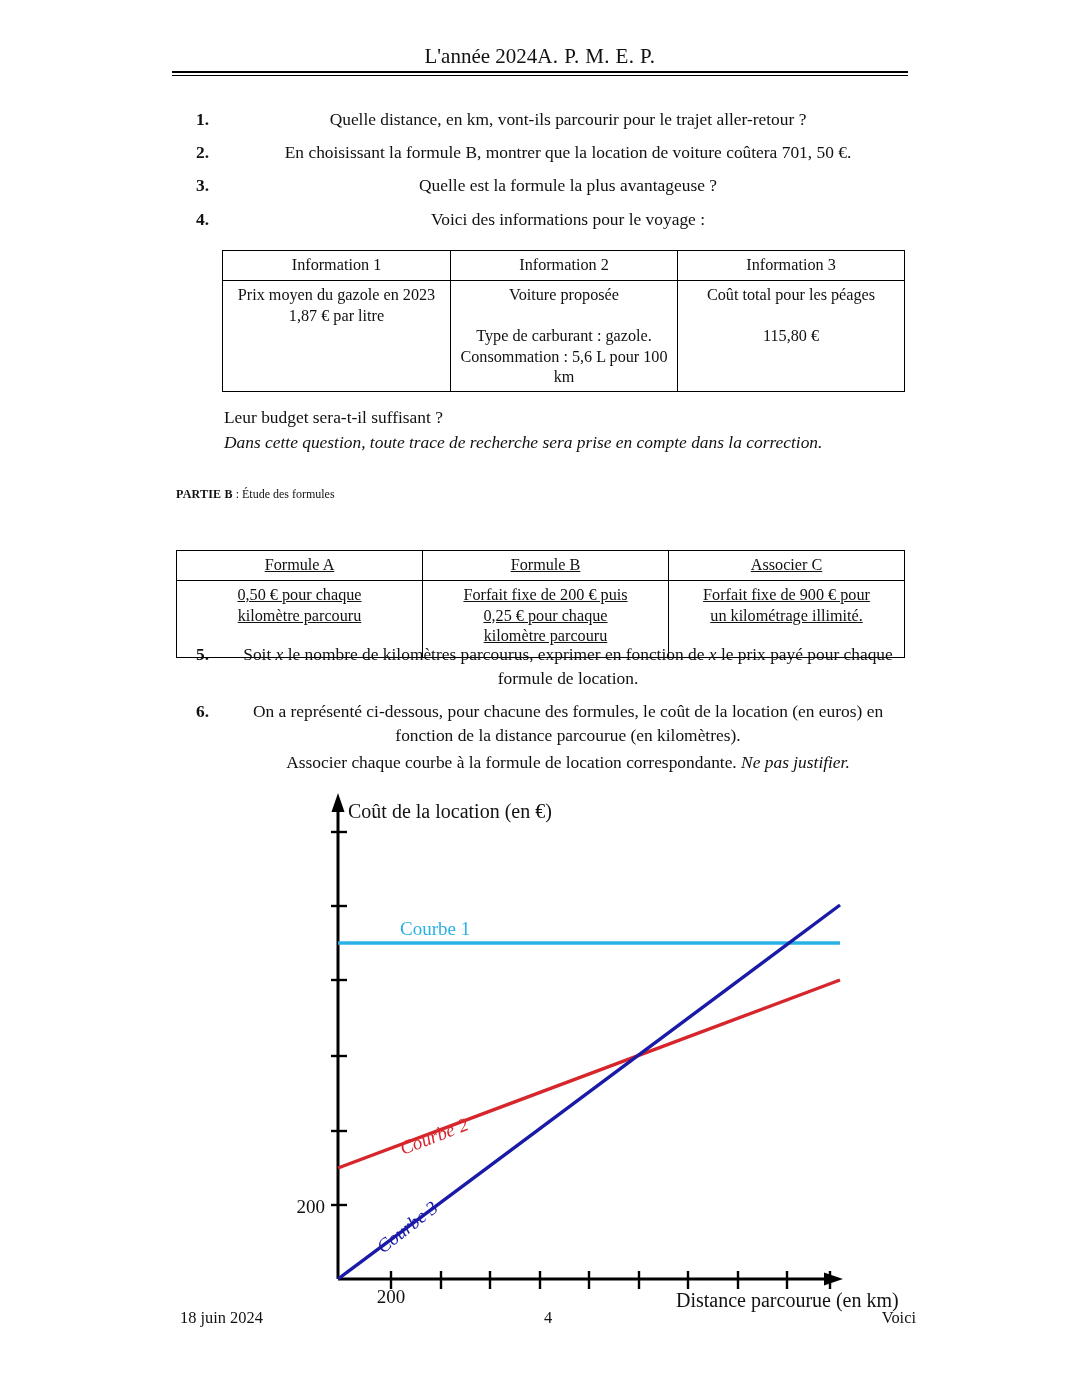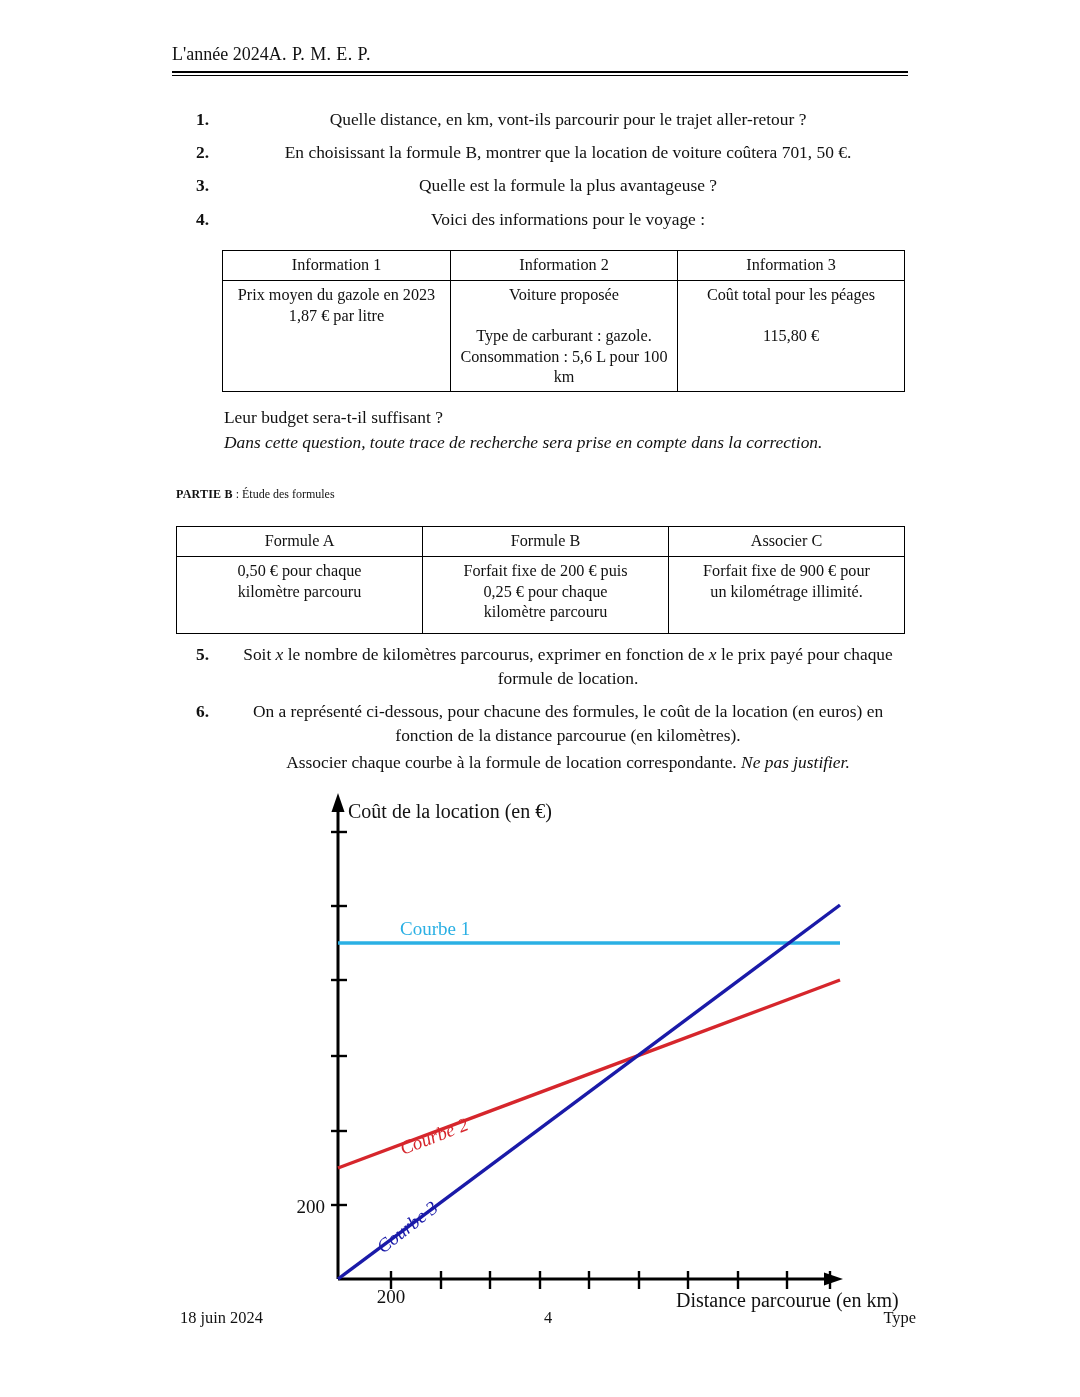--- a/index.html
+++ b/index.html
@@ -28,9 +28,9 @@
     top: 44px;
     width: 736px;
     display: flex;
-    justify-content: flex-start;
+    justify-content: center;
     align-items: baseline;
-    font-size: 18px;
+    font-size: 21px;
   }
   .runhead-right { font-weight: 400; letter-spacing: .4px; }
   .runhead-rule {

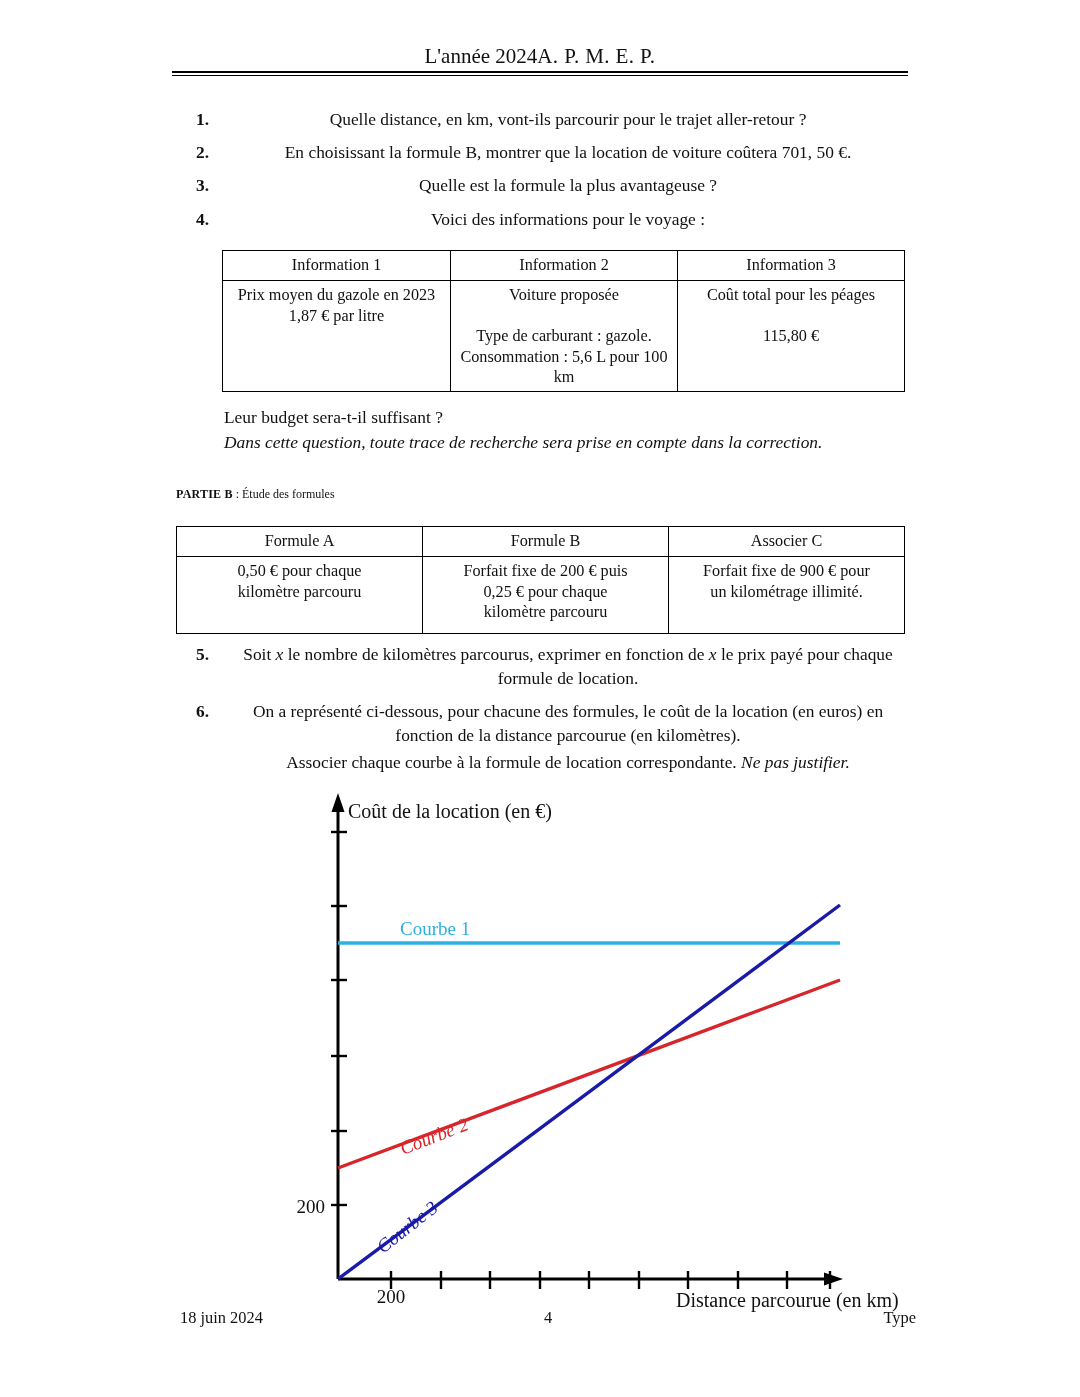--- a/index.html
+++ b/index.html
@@ -90,7 +90,7 @@
   #info-table col.c3 { width: 227px; }
   #info-table td.body { height: 92px; }
 
-  #formula-table { left: 176px; top: 526px; width: 728px; }
+  #formula-table { left: 176px; top: 550px; width: 728px; text-decoration: underline; }
   #formula-table col.f1 { width: 246px; }
   #formula-table col.f2 { width: 246px; }
   #formula-table col.f3 { width: 236px; }

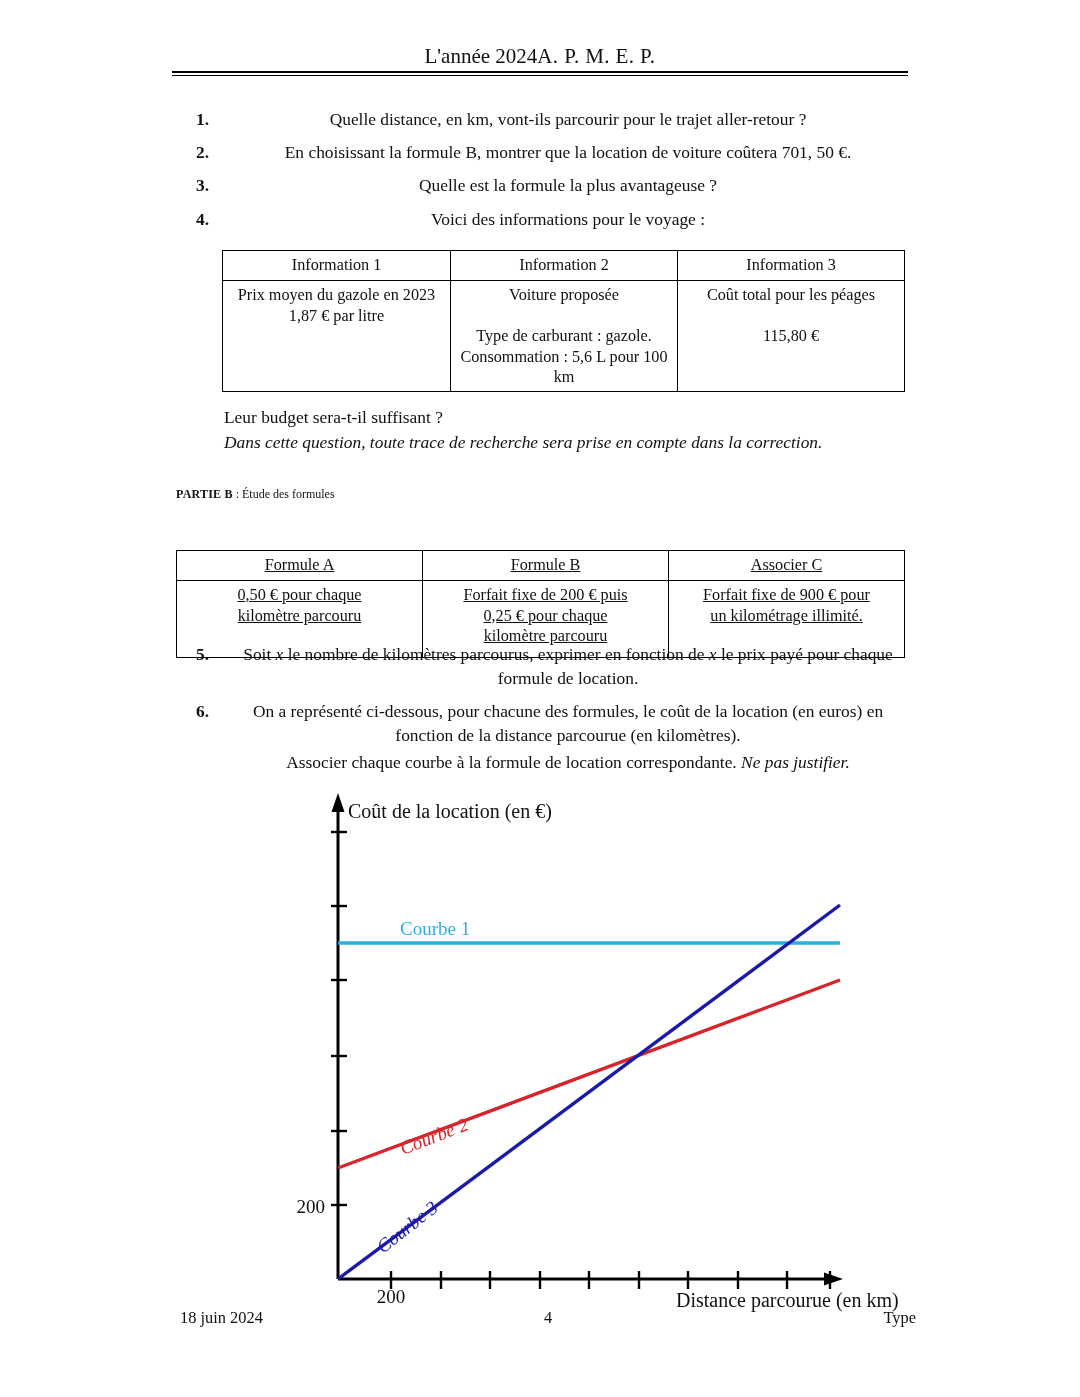--- a/index.html
+++ b/index.html
@@ -314,7 +314,7 @@
   <div class="footer">
     <span>18 juin 2024</span>
     <span class="center">4</span>
-    <span>Type</span>
+    <span>Voici</span>
   </div>
 
 </div>

